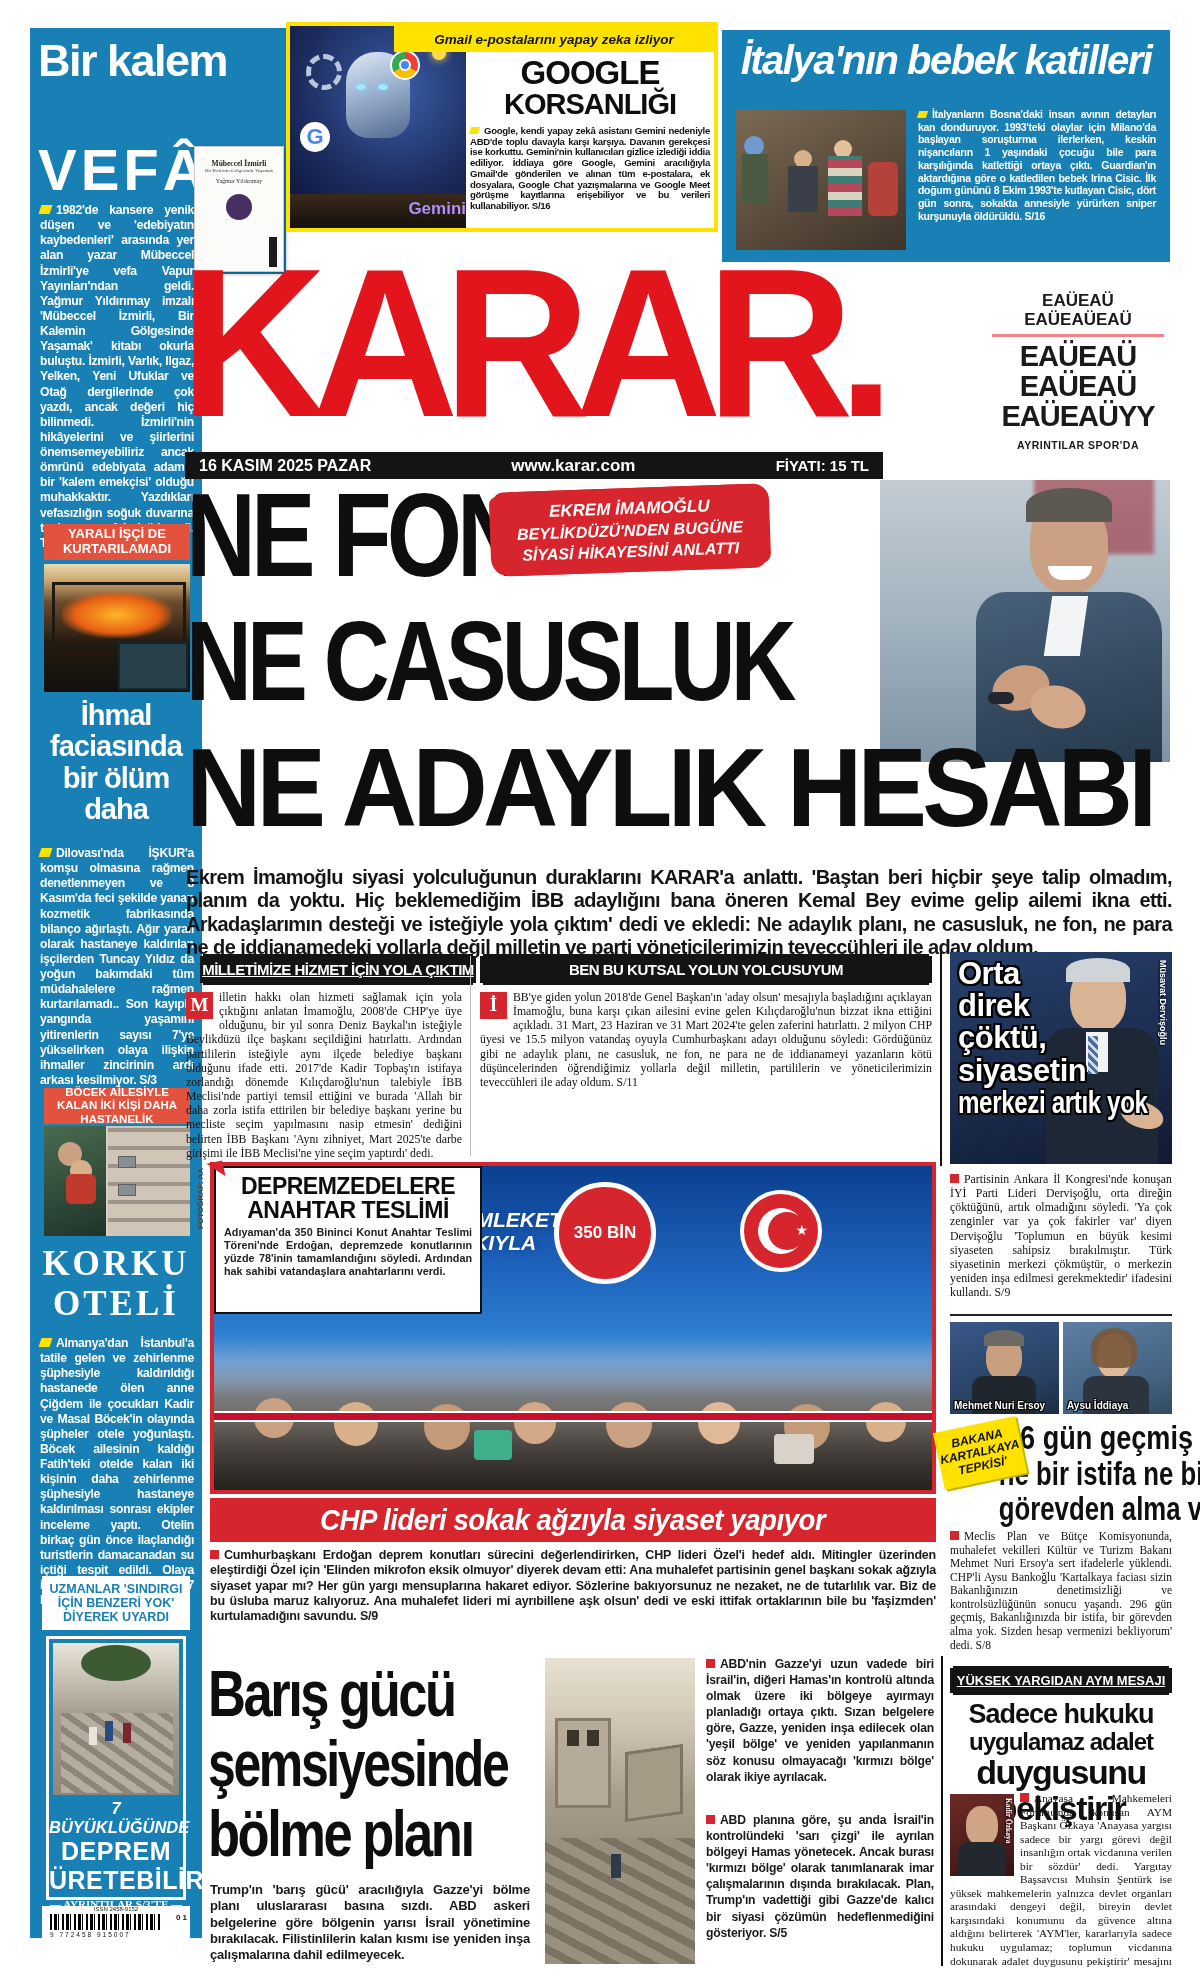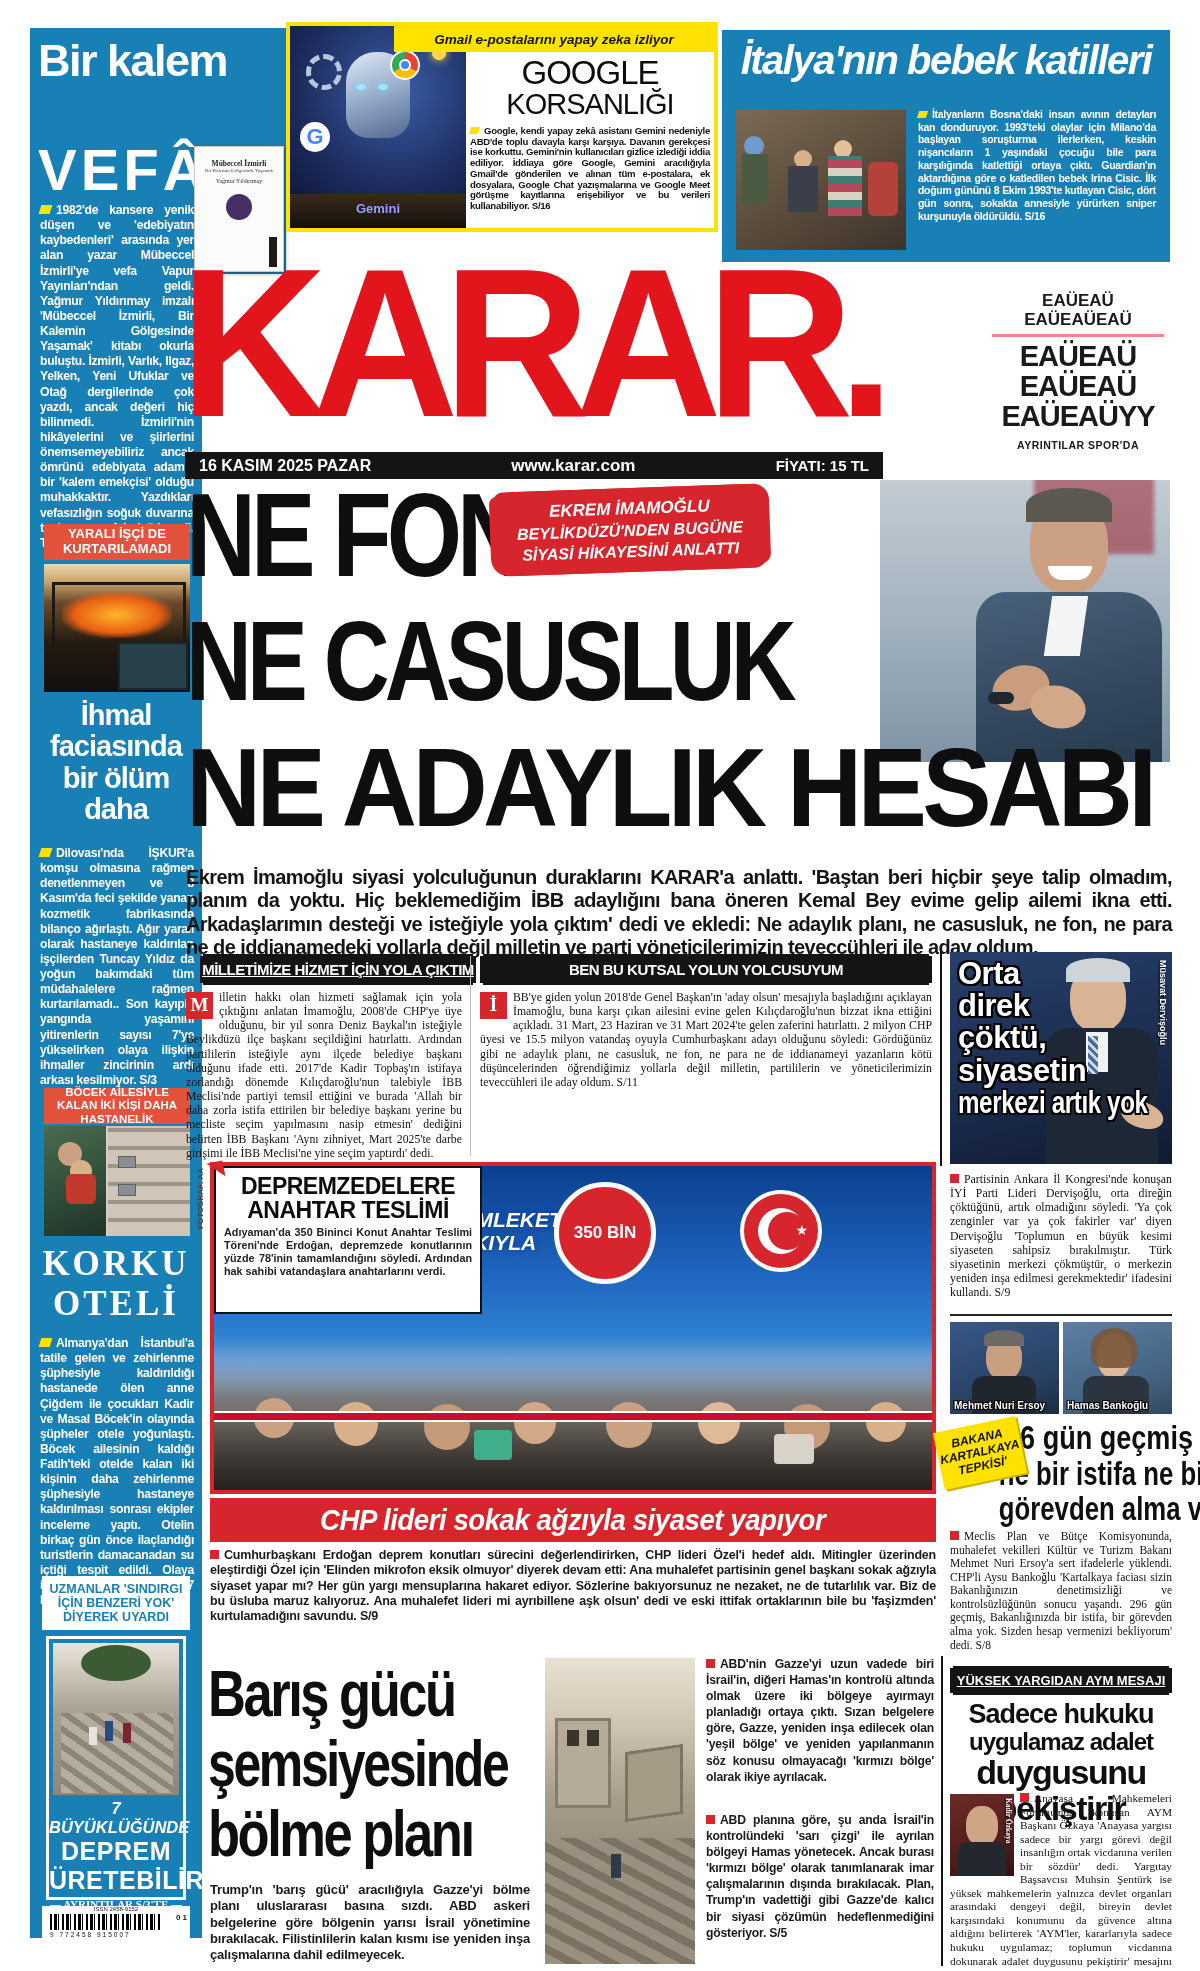--- a/index.html
+++ b/index.html
@@ -134,7 +134,7 @@
       </div>
     </div>
     <div class="abs" style="left:104px;top:0;width:320px;height:26px;background:#ffe200;color:#141414;font-weight:bold;font-style:italic;font-size:13.5px;display:flex;align-items:center;justify-content:center;">Gmail e-postalarını yapay zeka izliyor</div>
-    <div class="abs" style="left:176px;top:30px;width:248px;text-align:center;color:#0d0d0d;font-weight:normal;">
+    <div class="abs" style="left:176px;top:30px;width:248px;text-align:center;color:#0d0d0d;font-weight:bold;">
       <div style="font-size:33px;letter-spacing:-1px;line-height:1;">GOOGLE</div>
       <div style="font-size:29px;letter-spacing:-1px;line-height:1.05;">KORSANLIĞI</div>
     </div>

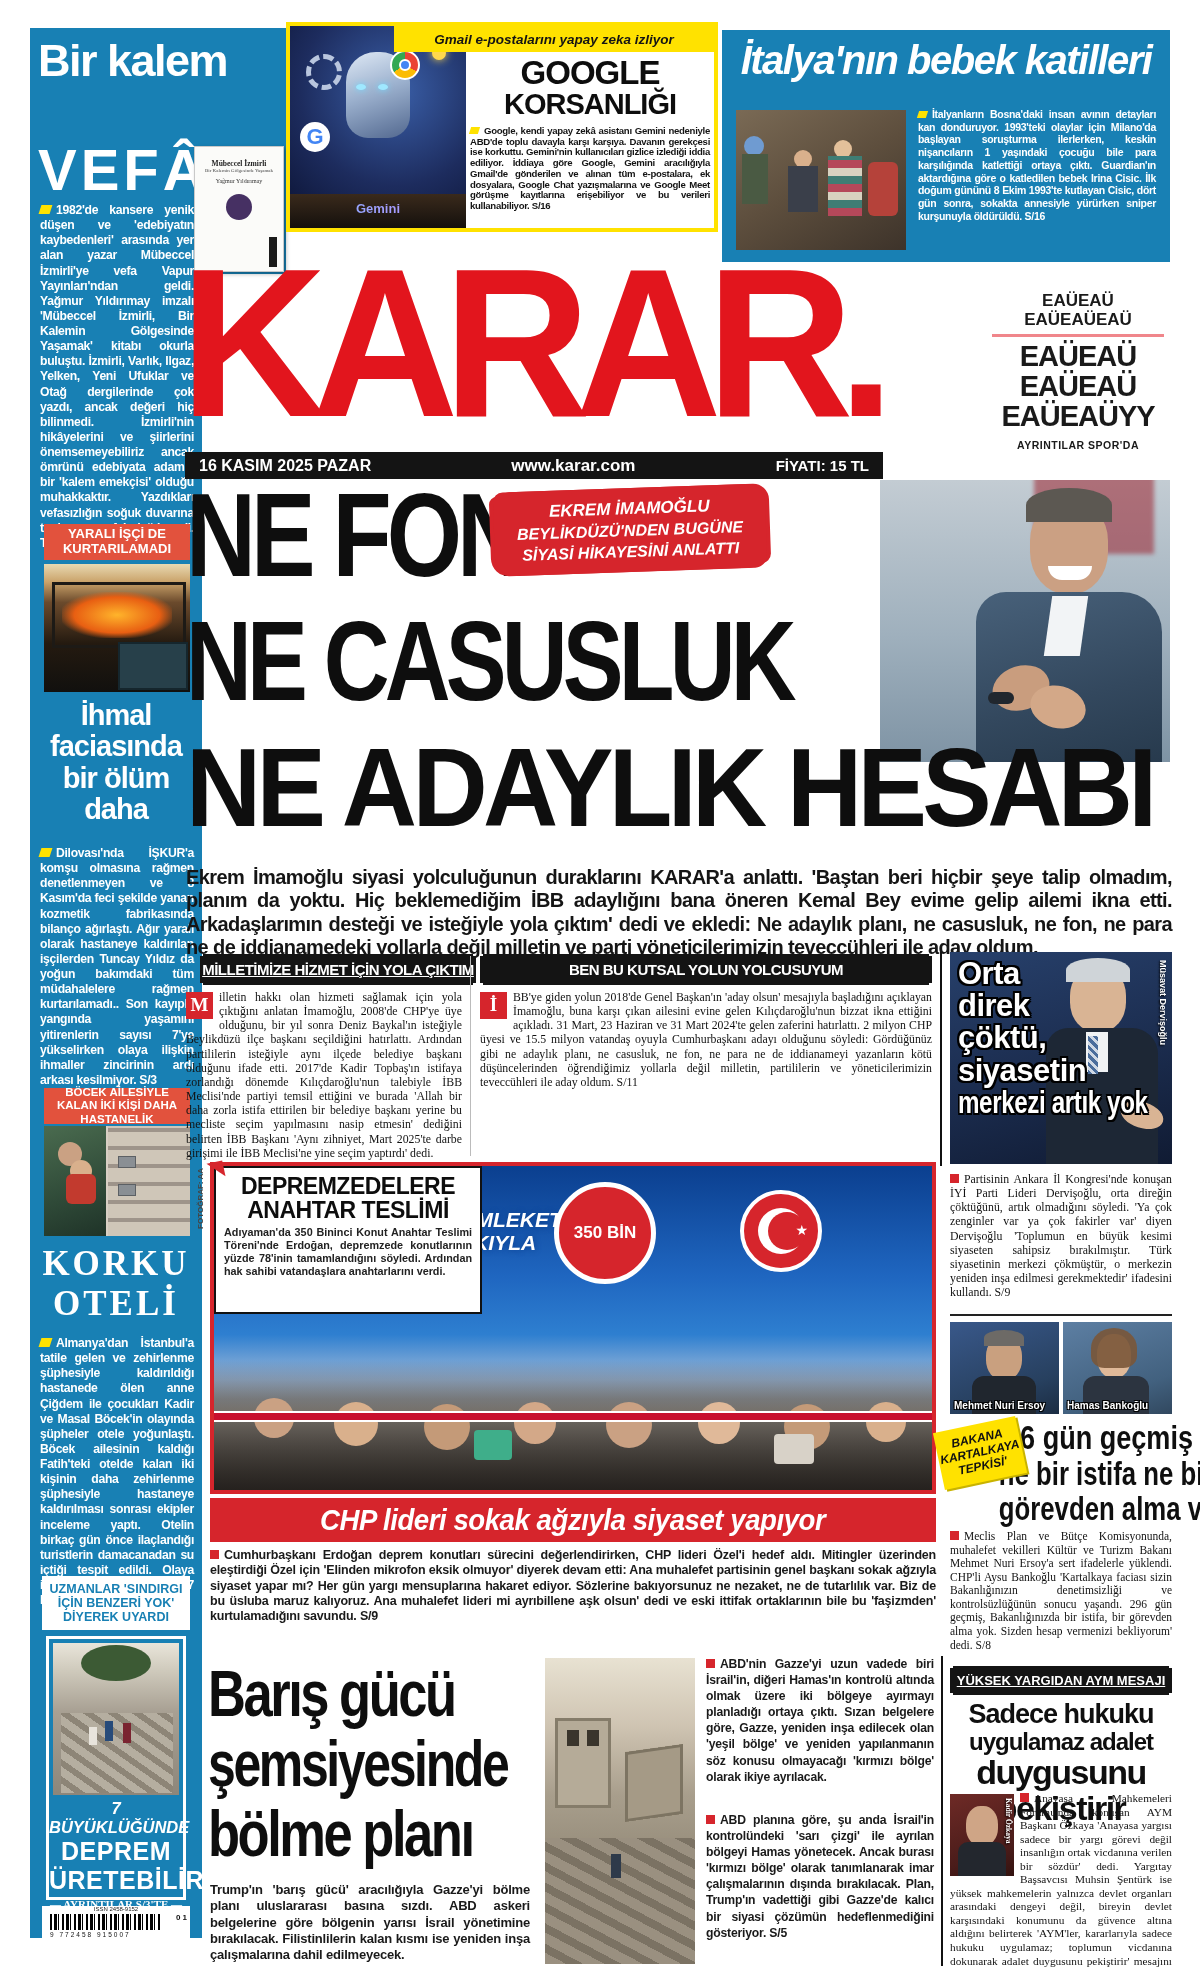--- a/index.html
+++ b/index.html
@@ -130,7 +130,7 @@
       <div style="position:absolute;left:16px;top:28px;width:26px;height:26px;border-radius:50%;border:5px dashed #b9c6de;"></div>
       <div style="position:absolute;left:142px;top:20px;width:14px;height:14px;border-radius:50%;background:#ffd84d;box-shadow:0 0 8px #ffd84d;"></div>
       <div style="position:absolute;left:0;bottom:0;width:176px;height:34px;background:linear-gradient(180deg,#3a2a1c,#14100c);">
-        <div style="font-size:13px;font-weight:bold;text-align:center;line-height:30px;background:linear-gradient(90deg,#7db5ff,#c08bff);-webkit-background-clip:text;background-clip:text;color:transparent;">Gemini</div>
+        <div style="font-size:17px;font-weight:bold;text-align:right;line-height:30px;background:linear-gradient(90deg,#7db5ff,#c08bff);-webkit-background-clip:text;background-clip:text;color:transparent;">Gemini</div>
       </div>
     </div>
     <div class="abs" style="left:104px;top:0;width:320px;height:26px;background:#ffe200;color:#141414;font-weight:bold;font-style:italic;font-size:13.5px;display:flex;align-items:center;justify-content:center;">Gmail e-postalarını yapay zeka izliyor</div>

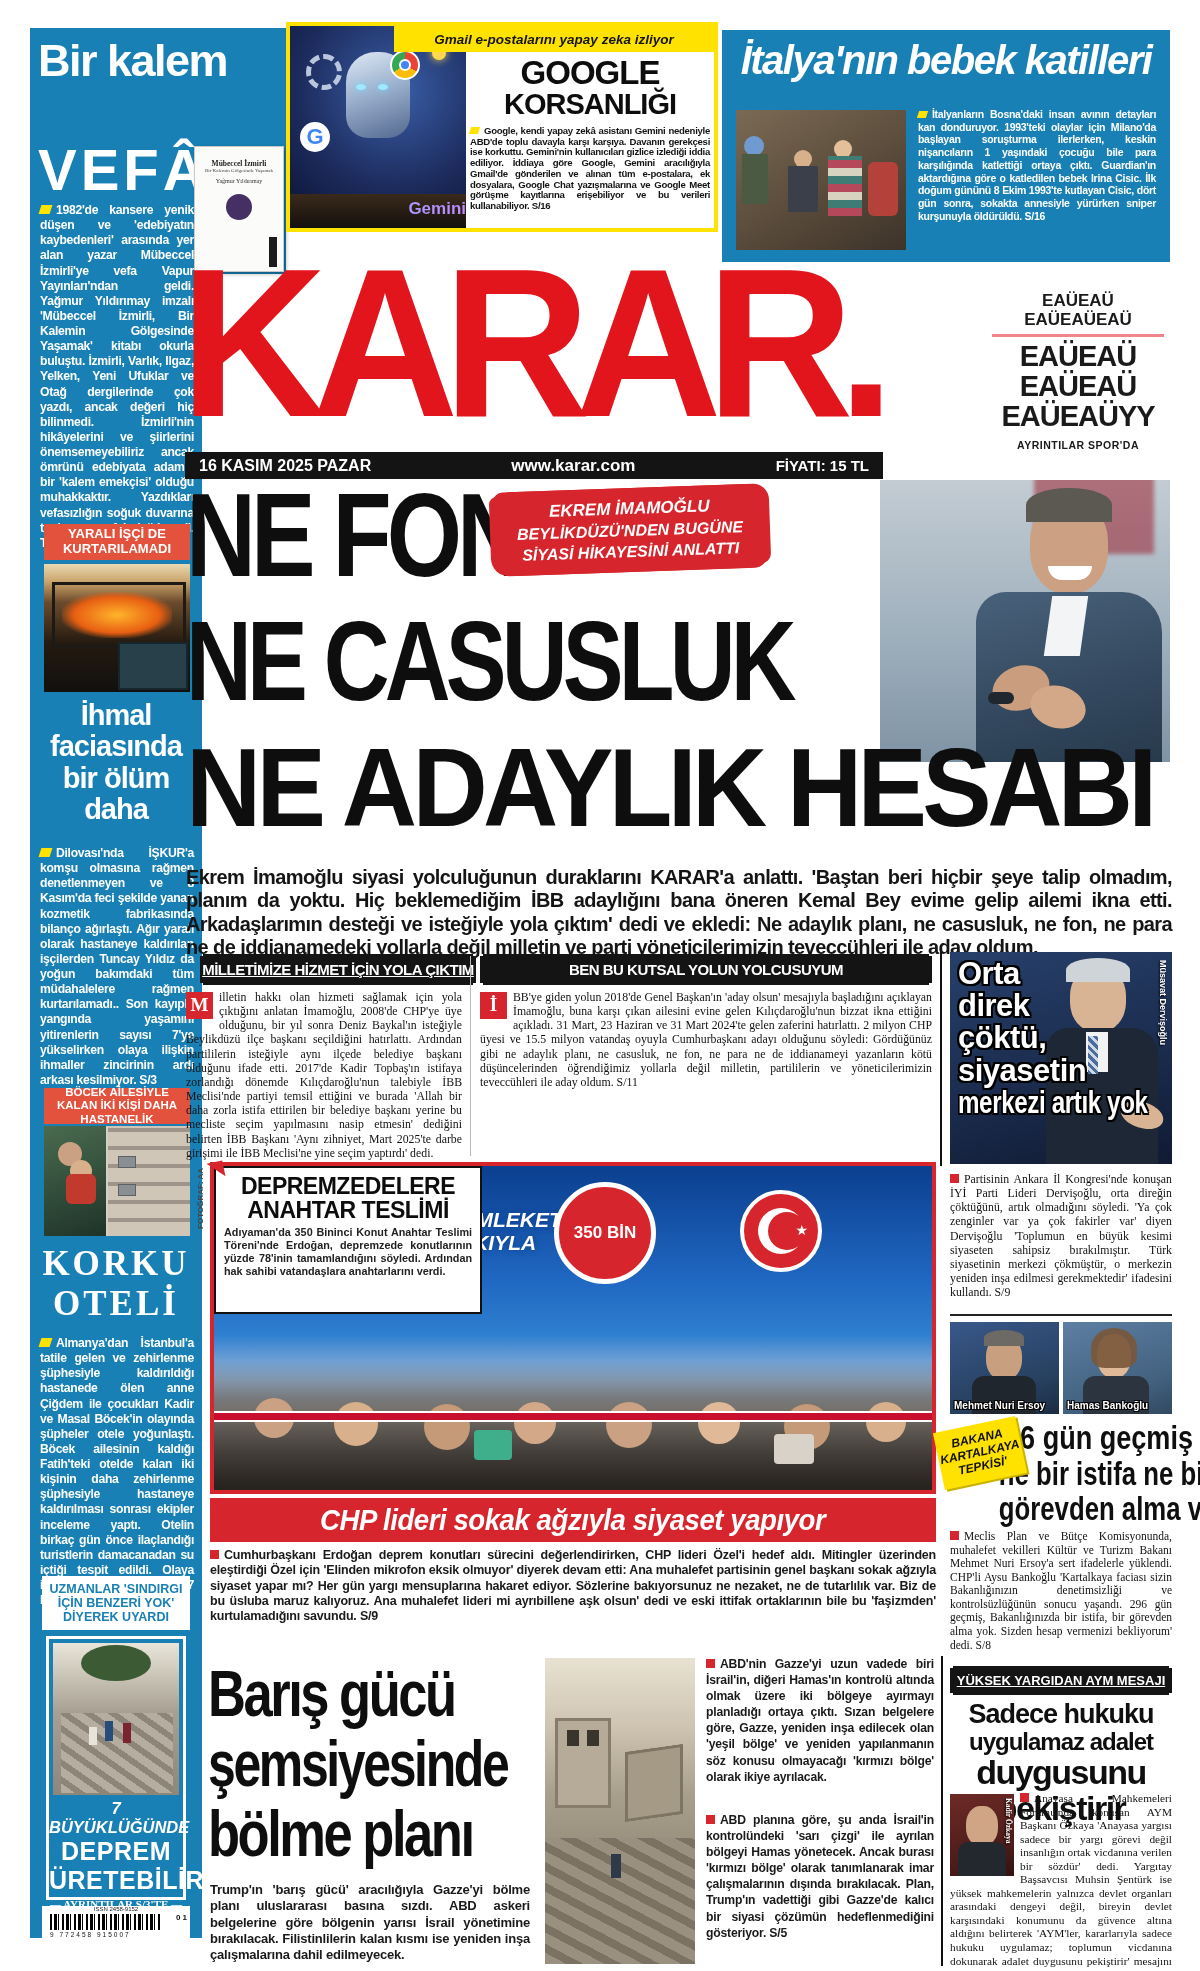--- a/index.html
+++ b/index.html
@@ -245,7 +245,7 @@
     <div style="position:absolute;left:34px;top:12px;width:34px;height:44px;border-radius:45%;background:#e0b999;"></div>
     <div style="position:absolute;left:28px;top:6px;width:46px;height:40px;border-radius:50% 50% 30% 30%;background:#7a5638;z-index:-0;opacity:.9;"></div>
     <div style="position:absolute;left:20px;top:54px;width:66px;height:38px;background:#2c3440;border-radius:12px 12px 0 0;"></div>
-    <div class="plab">Hamas Bankoğlu</div>
+    <div class="plab">Aysu İddiaya</div>
   </div>
 
   <div class="abs" style="left:938px;top:1424px;width:84px;height:58px;background:#ffe200;transform:rotate(-12deg);display:flex;flex-direction:column;align-items:center;justify-content:center;box-shadow:2px 2px 0 #c9b300;z-index:3;">

